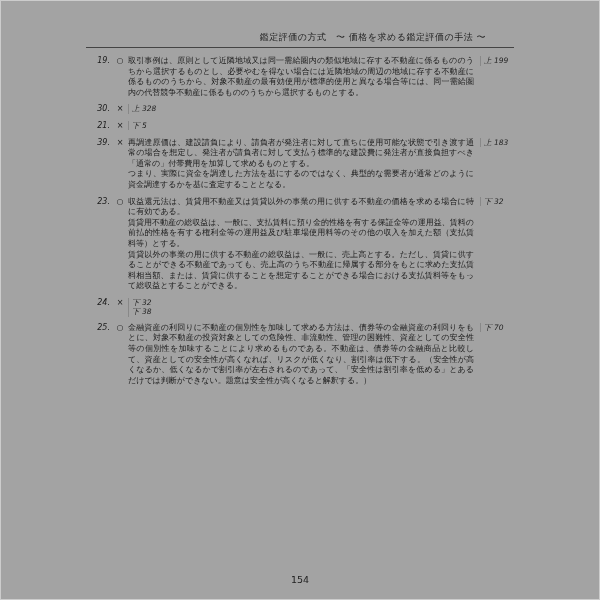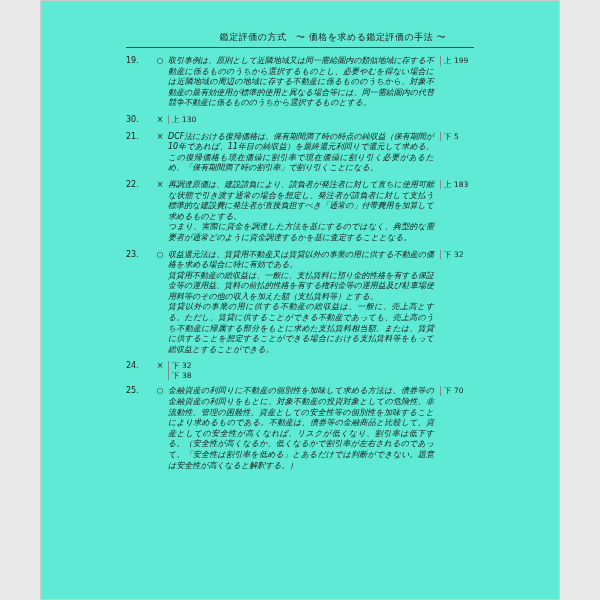--- a/index.html
+++ b/index.html
@@ -5,9 +5,9 @@
   html,body { margin:0; padding:0; background:#e9e9e9; }
   .page {
     position:relative;
-    width:520px; height:600px;
+    width:600px; height:600px;
     margin:0 auto;
-    background:#5eead4;
+    background:#a3a3a3;
     box-sizing:border-box;
     border:1px solid #cccccc;
     font-family:"DejaVu Sans","Liberation Sans",sans-serif;

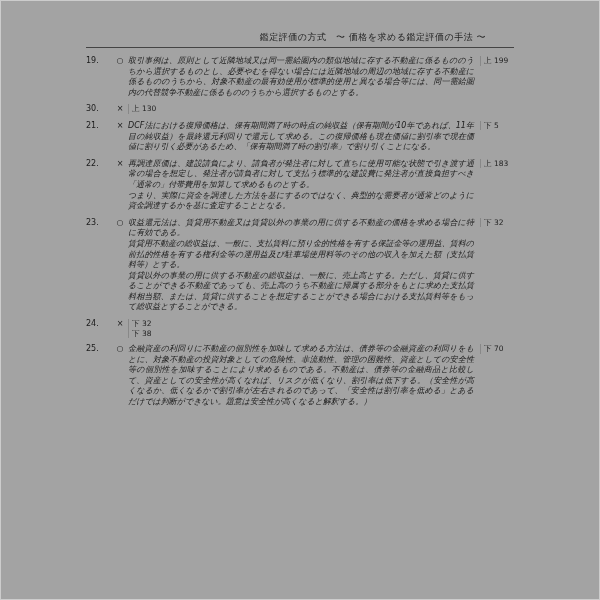--- a/index.html
+++ b/index.html
@@ -40,8 +40,9 @@
   .num {
     width:24px;
     flex:0 0 24px;
-    text-align:left;
+    text-align:right;
     padding-right:2px;
+    font-style:italic;
   }
   .mark {
     width:16px;

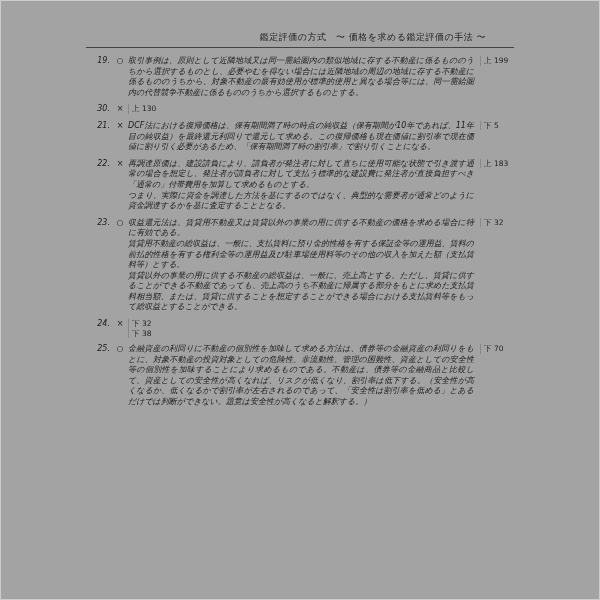--- a/index.html
+++ b/index.html
@@ -54,7 +54,6 @@
     white-space:pre-wrap;
     text-align:justify;
     padding-right:6px;
-    font-style:italic;
   }
   .ref {
     flex:0 0 30px;

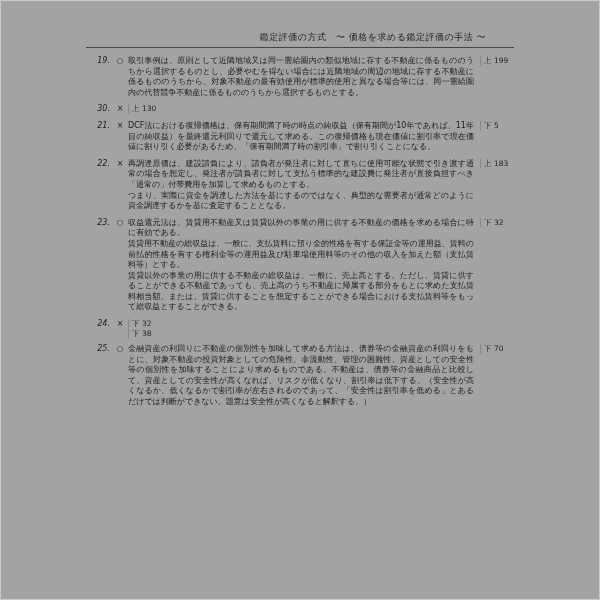--- a/index.html
+++ b/index.html
@@ -65,6 +65,7 @@
     padding-left:3px;
     white-space:pre;
     align-self:flex-start;
+    font-style:italic;
   }
   .footer {
     position:absolute;

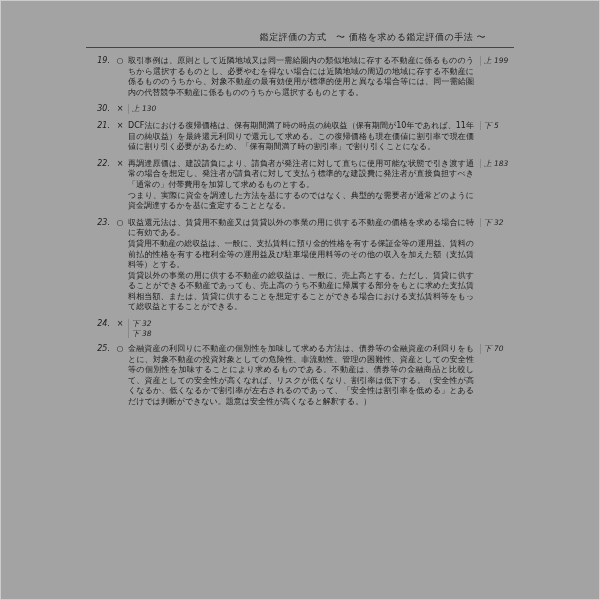--- a/index.html
+++ b/index.html
@@ -97,7 +97,7 @@
     <div class="item">
       <span class="num">30.</span>
       <span class="mark">×</span>
-      <span class="ref">上 130</span>
+      <span class="ref">上 328</span>
     </div>
 
     <div class="item">

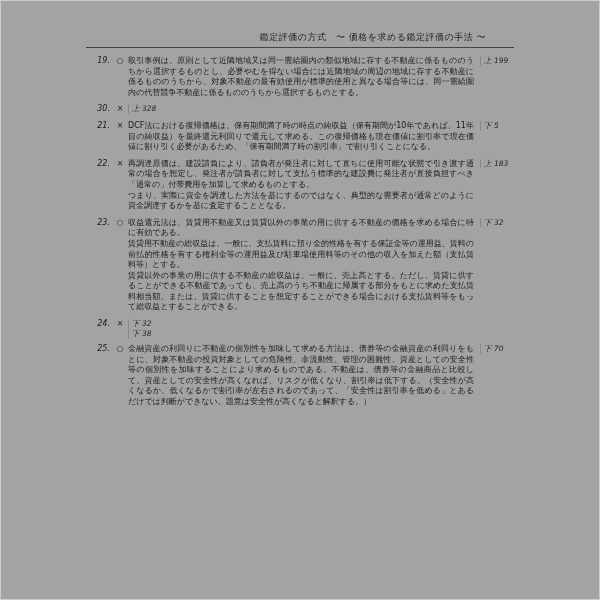--- a/index.html
+++ b/index.html
@@ -103,7 +103,6 @@
     <div class="item">
       <span class="num">21.</span>
       <span class="mark">×</span>
-      <span class="text">DCF法における復帰価格は、保有期間満了時の時点の純収益（保有期間が10年であれば、11年目の純収益）を最終還元利回りで還元して求める。この復帰価格も現在価値に割引率で現在価値に割り引く必要があるため、「保有期間満了時の割引率」で割り引くことになる。</span>
       <span class="ref">下 5</span>
     </div>
 

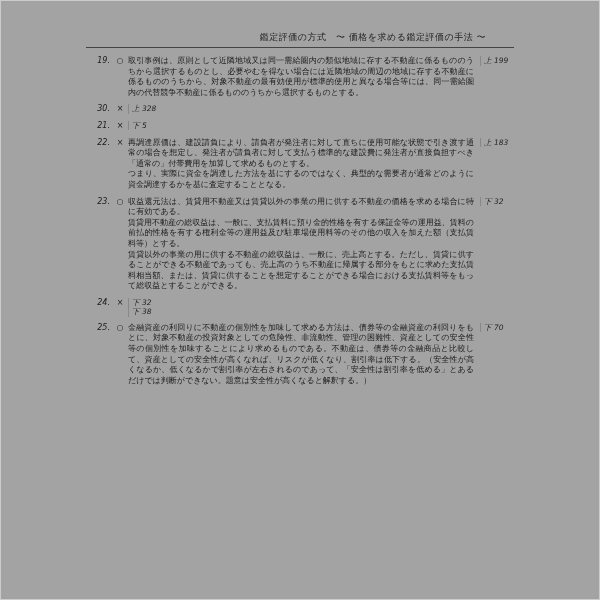--- a/index.html
+++ b/index.html
@@ -107,7 +107,7 @@
     </div>
 
     <div class="item">
-      <span class="num">22.</span>
+      <span class="num">39.</span>
       <span class="mark">×</span>
       <span class="text">再調達原価は、建設請負により、請負者が発注者に対して直ちに使用可能な状態で引き渡す通常の場合を想定し、発注者が請負者に対して支払う標準的な建設費に発注者が直接負担すべき「通常の」付帯費用を加算して求めるものとする。
 つまり、実際に資金を調達した方法を基にするのではなく、典型的な需要者が通常どのように資金調達するかを基に査定することとなる。</span>

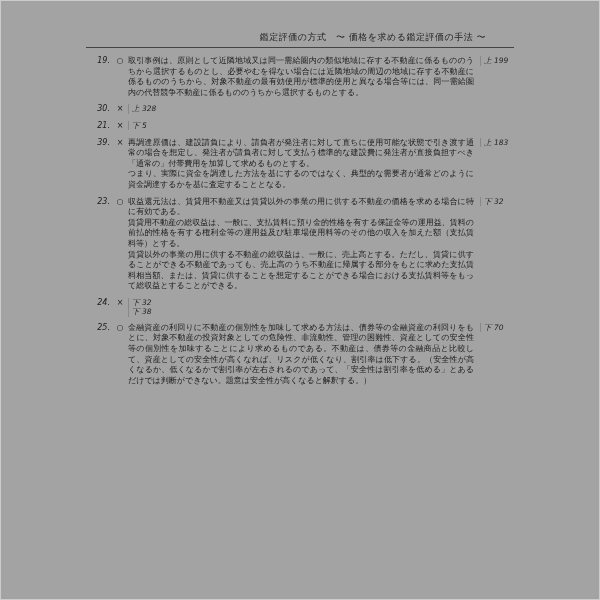--- a/index.html
+++ b/index.html
@@ -139,6 +139,9 @@
 
   </div>
 
+  <div class="footer">
+    <span>154</span>
+  </div>
 
 </div>
 

